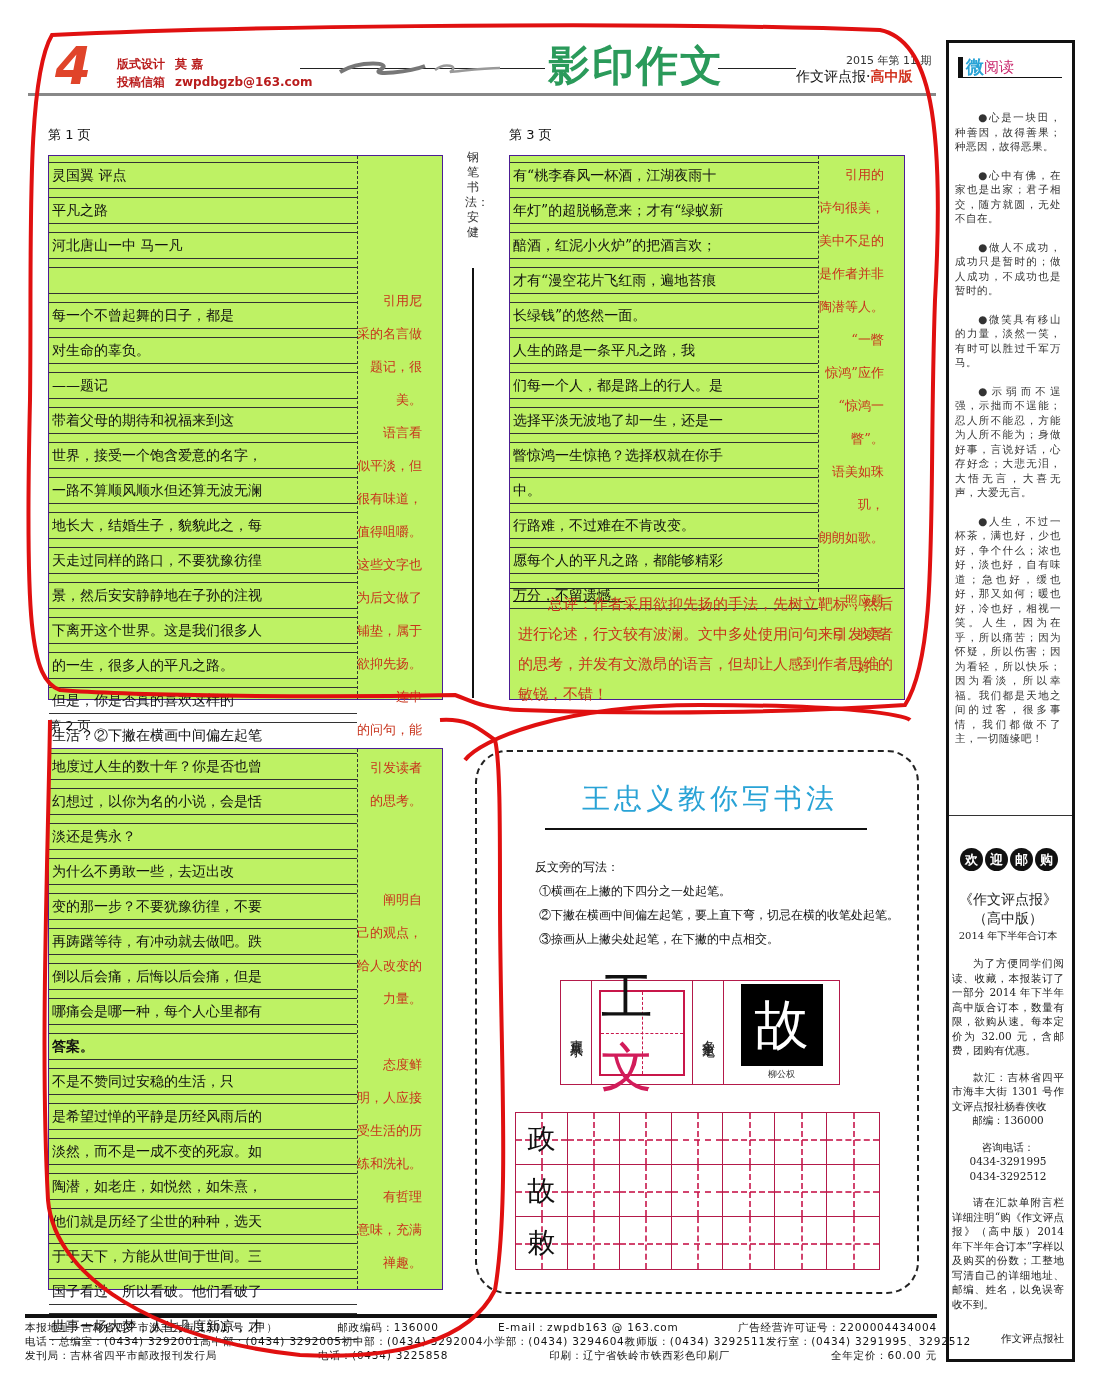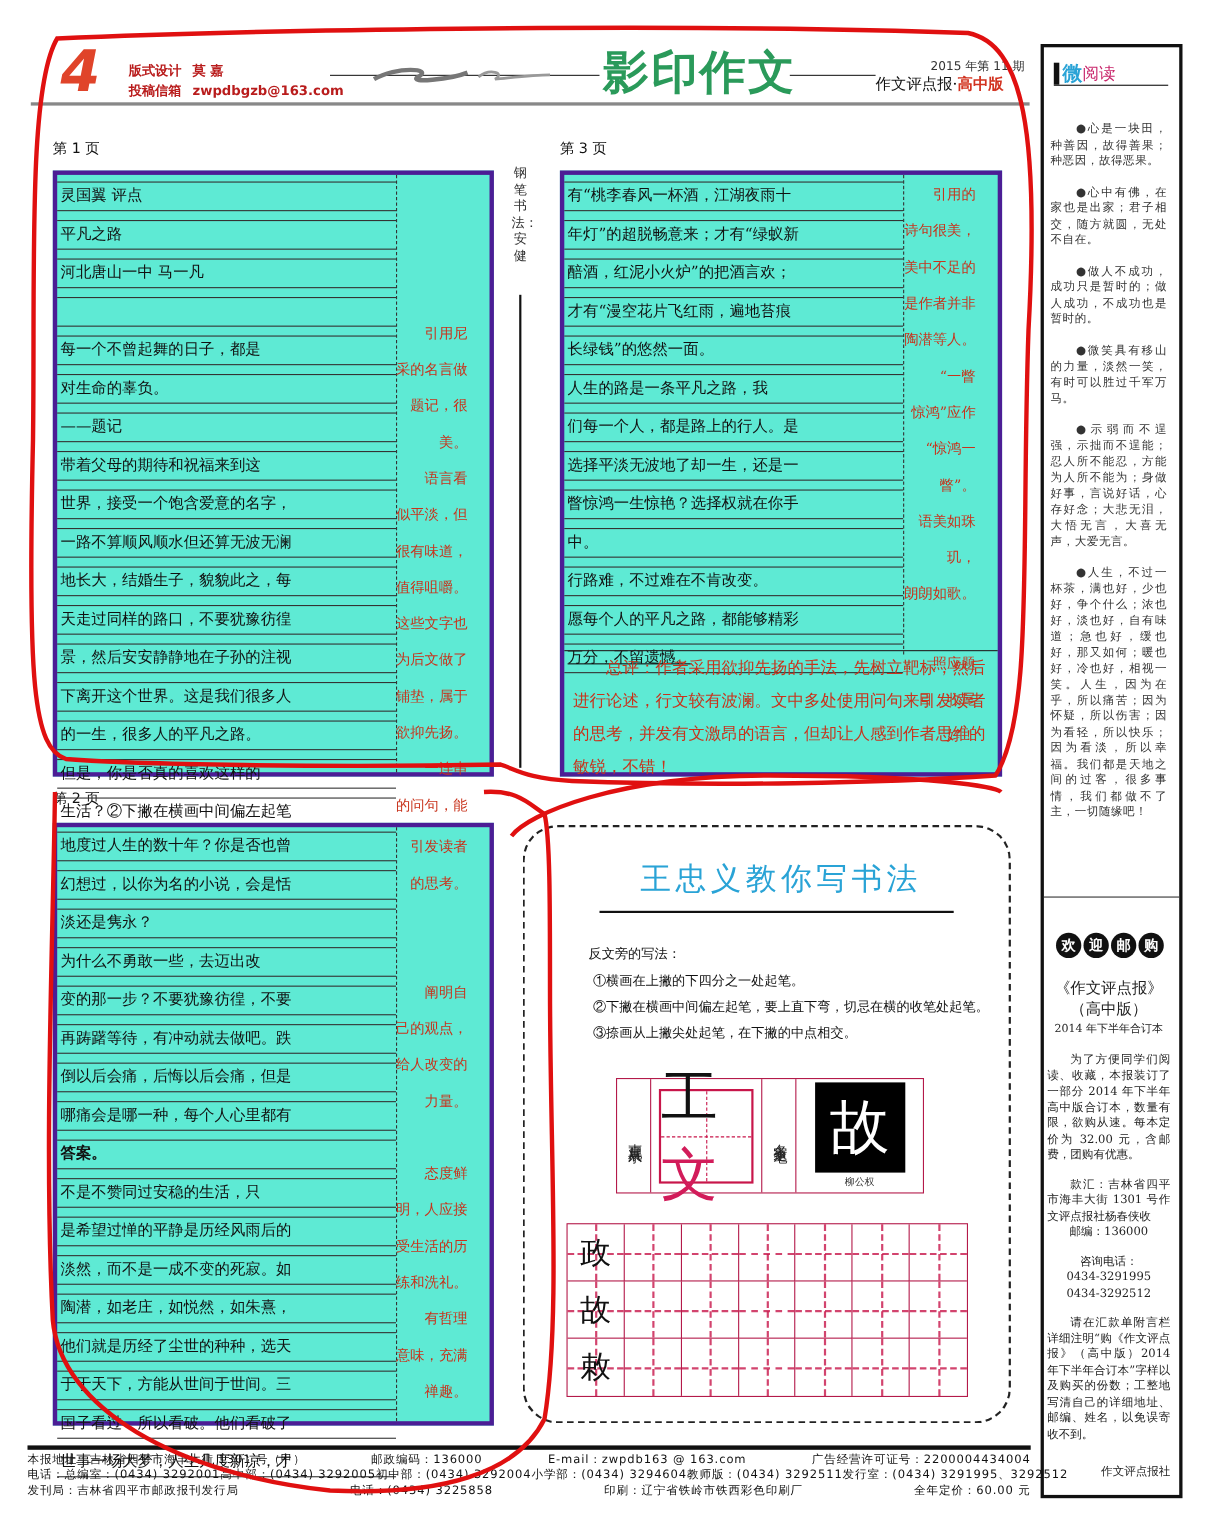--- a/index.html
+++ b/index.html
@@ -22,7 +22,7 @@
   .pagelabel { font-size:13px; color:#111; }
 
   
-  .sheet { border:4px solid #4c1d95; background:#5eead4; }
+  .sheet { border:1px solid #4c1d95; background:#bef264; }
   .grid-area { position:absolute; left:0; top:0; bottom:0; border-right:1px dashed #333; }
   .grow { position:relative; height:25px; border-top:1px solid #333; border-bottom:1px solid #333; margin-bottom:8px; display:flex; }
   .grow .c { flex:1; border-right:1px dashed #555; font-family:"DejaVu Serif", serif; font-size:14px; line-height:25px; text-align:center; color:#111; overflow:hidden; }

